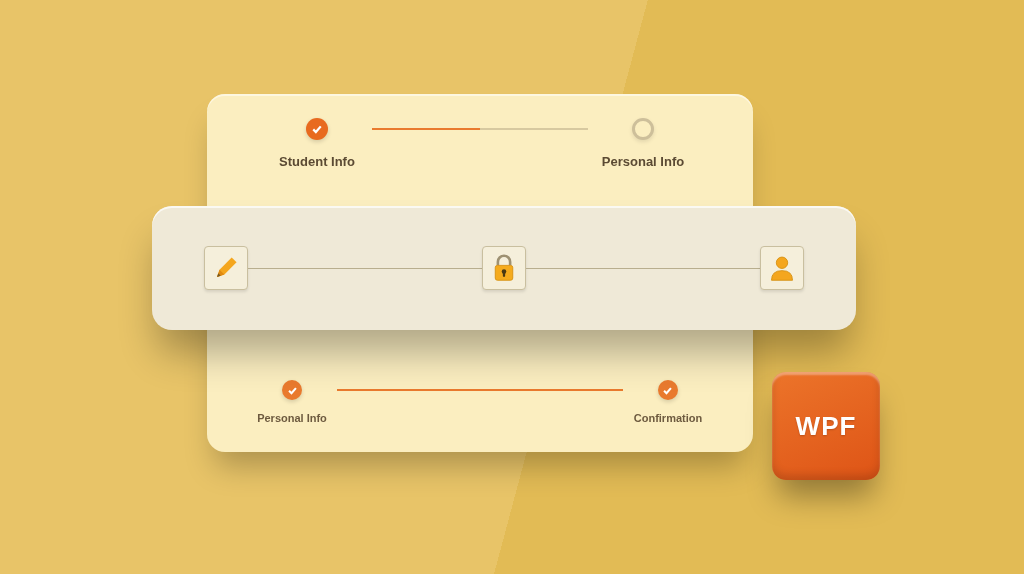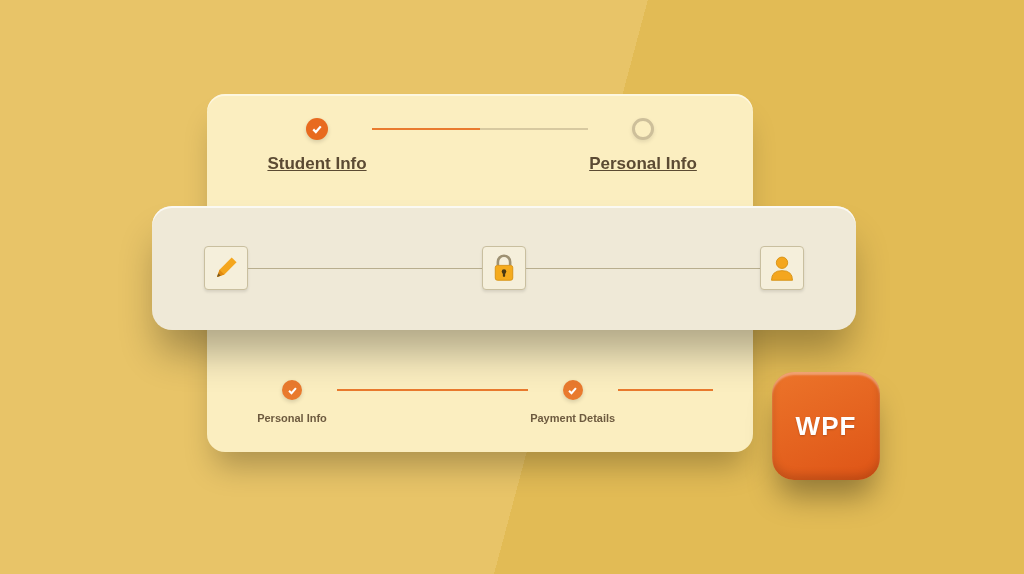--- a/index.html
+++ b/index.html
@@ -54,7 +54,7 @@
     border:3px solid #cdbf9a;
     box-shadow:0 2px 4px rgba(0,0,0,.1);
   }
-  .top-label { margin-top:14px; font-size:17px; font-weight:700; color:#5b4a33; white-space:nowrap;text-decoration:underline;}
+  .top-label { margin-top:14px; font-size:13px; font-weight:700; color:#5b4a33; white-space:nowrap;}
   .top-connector {
     height:2px; flex:1;
     margin-top:10px;

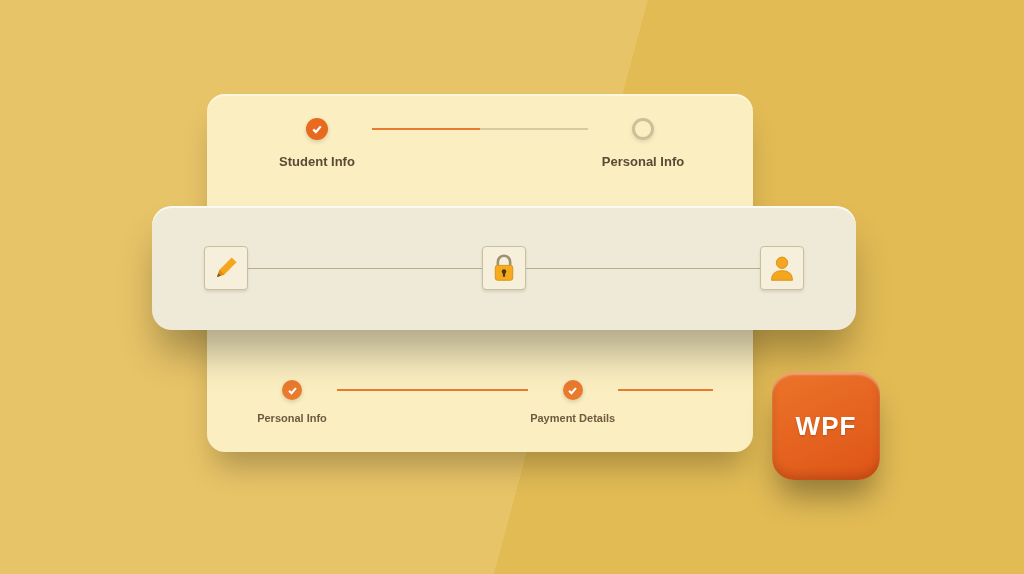--- a/index.html
+++ b/index.html
@@ -161,14 +161,6 @@
     </div>
     <div class="bot-connector"></div>
     <div class="bot-connector"></div>
-    <div class="bot-step">
-      <div class="bot-circle">
-        <svg viewBox="0 0 16 16">
-            <polyline points="3,8.5 6.5,12 13,4.5"></polyline>
-          </svg>
-      </div>
-      <div class="bot-label">Payment Details</div>
-    </div>
     <div class="bot-connector"></div>
   </div>
 

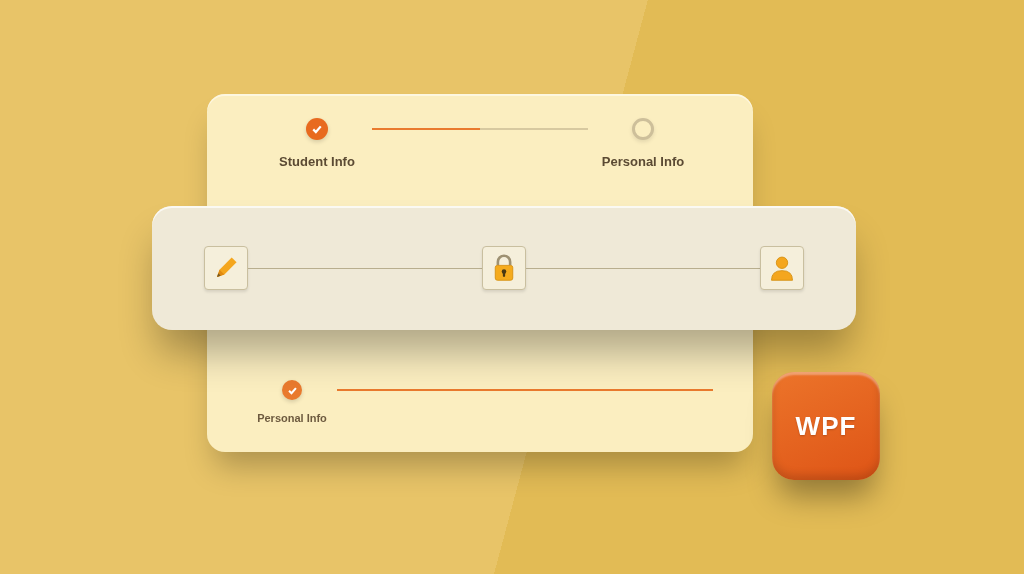--- a/index.html
+++ b/index.html
@@ -162,6 +162,14 @@
     <div class="bot-connector"></div>
     <div class="bot-connector"></div>
     <div class="bot-connector"></div>
+    <div class="bot-step">
+      <div class="bot-circle">
+        <svg viewBox="0 0 16 16">
+            <polyline points="3,8.5 6.5,12 13,4.5"></polyline>
+          </svg>
+      </div>
+      <div class="bot-label">Confirmation</div>
+    </div>
   </div>
 
 </div>

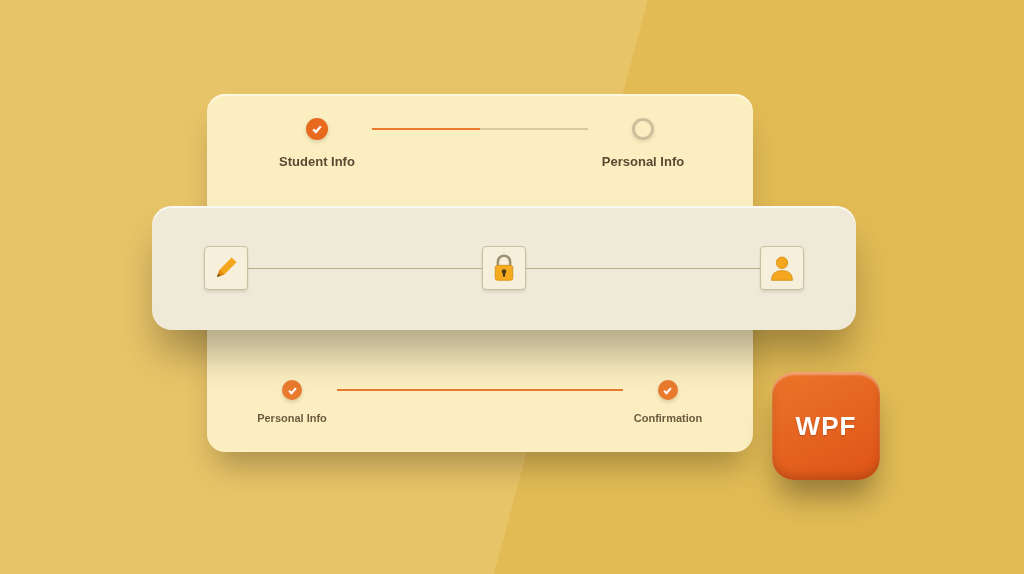--- a/index.html
+++ b/index.html
@@ -115,7 +115,7 @@
     left:772px; top:372px;
     width:108px; height:108px;
     background:linear-gradient(155deg,#ec742a 0%, #de5416 100%);
-    border-radius:22px;
+    border-radius:14px;
     box-shadow:
       0 22px 30px -6px rgba(0,0,0,0.35),
       inset 0 3px 2px rgba(255,255,255,.35),

